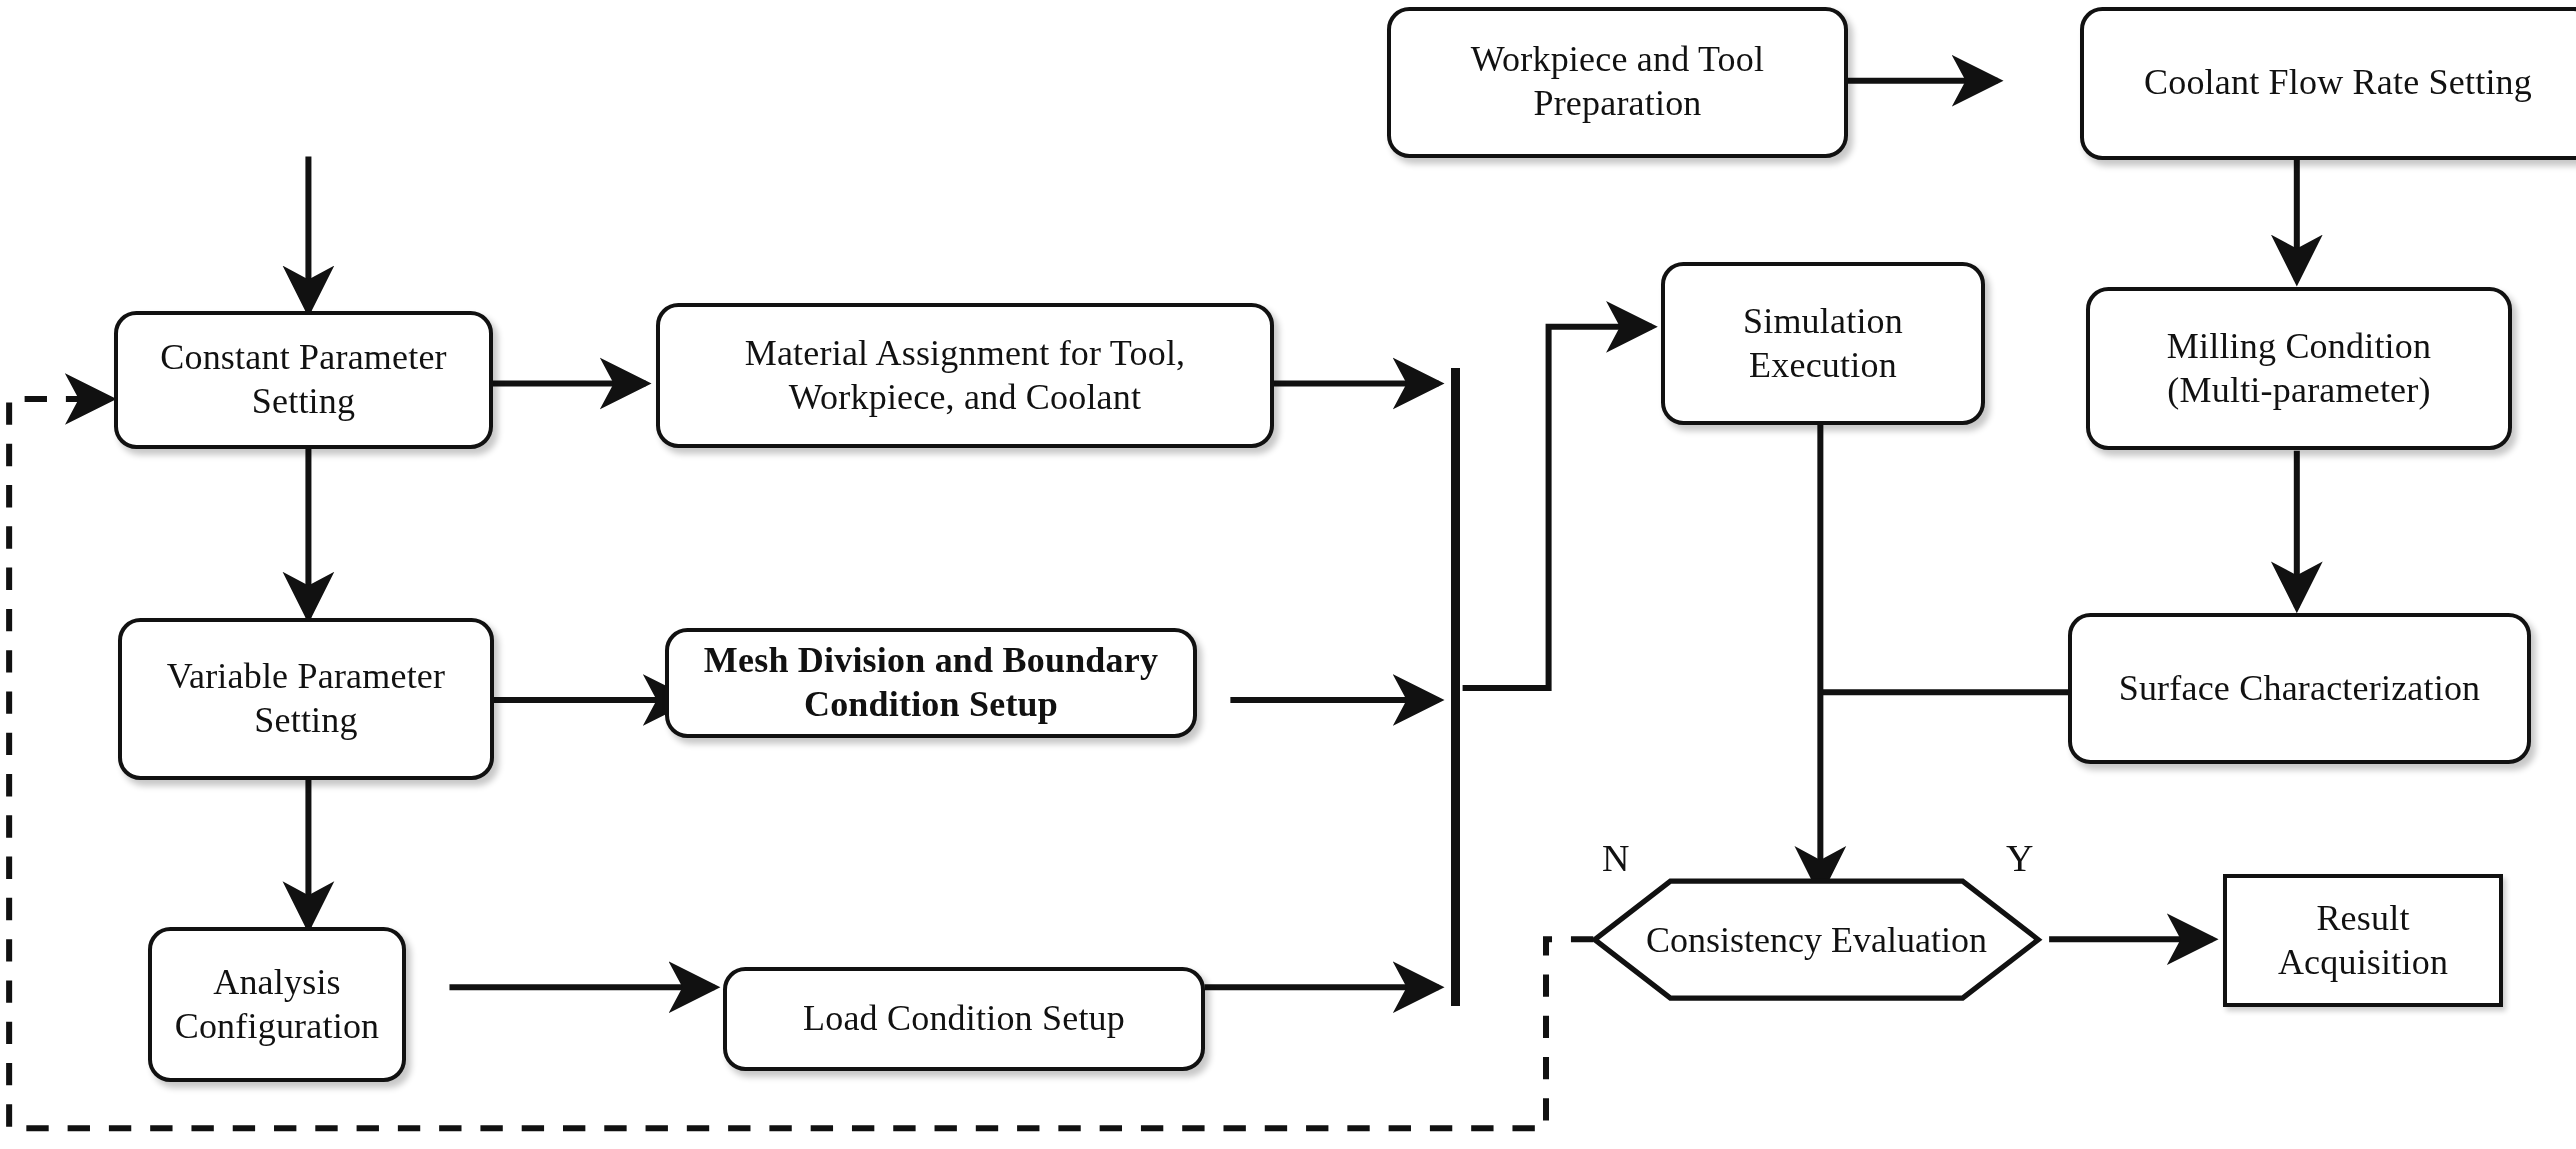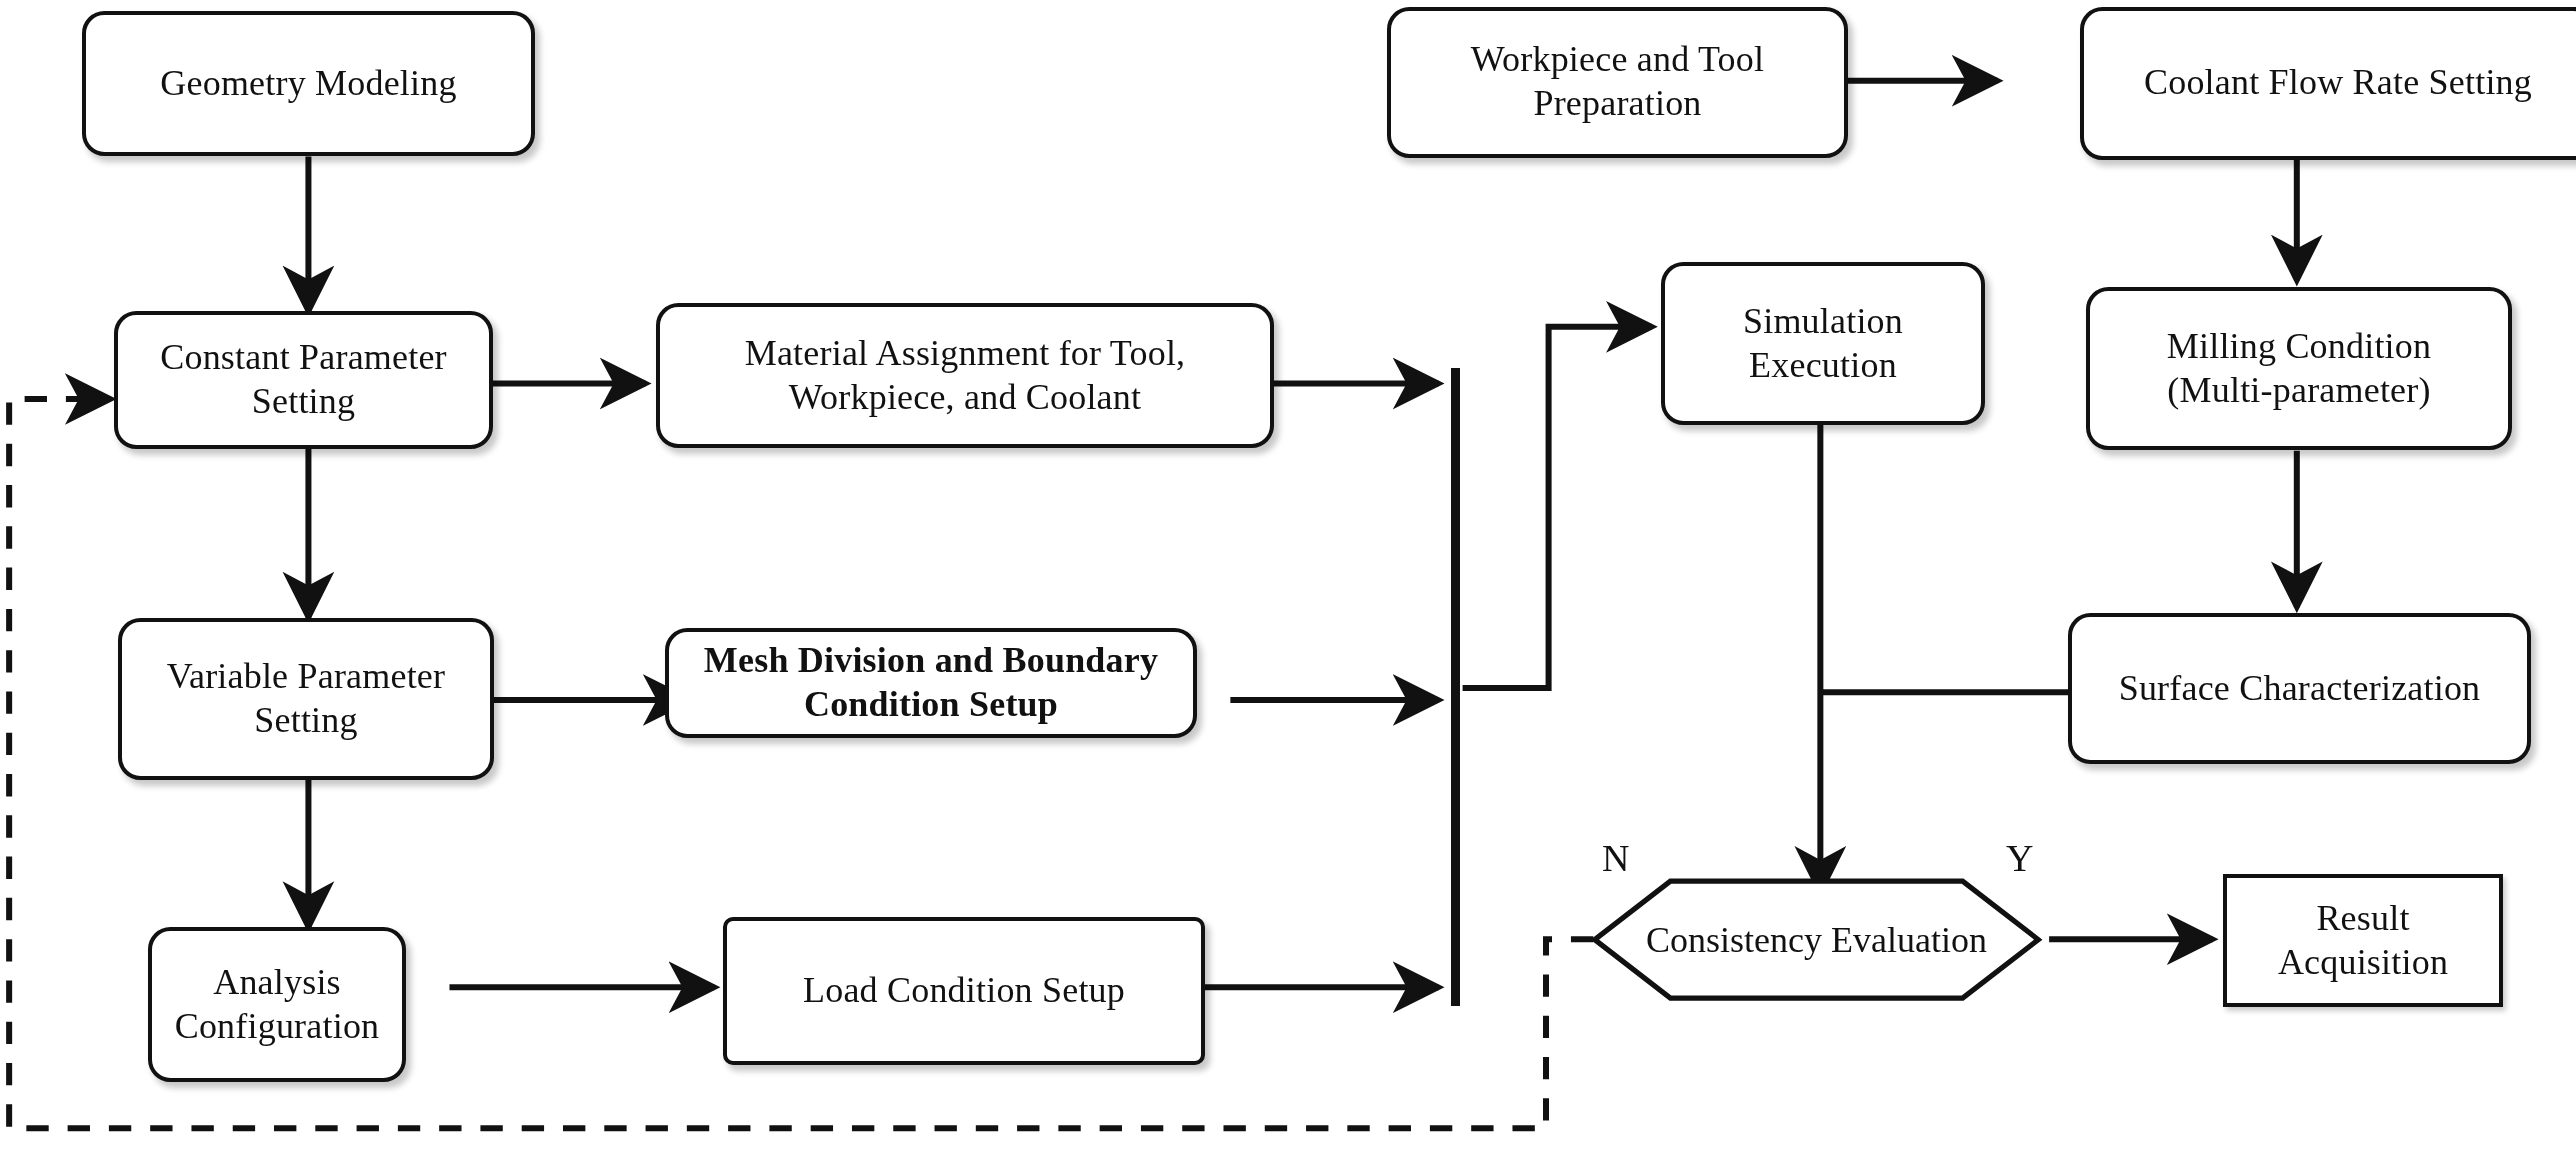--- a/index.html
+++ b/index.html
@@ -117,9 +117,6 @@
 
   <div class="mergebar" style="left:1451px; top:368px; width:8.6px; height:638px;"></div>
 
-  <div class="node rounded" style="left:82px; top:11.2px; width:453px; height:145px;">
-    <span class="txt">Geometry Modeling</span>
-  </div>
 
   <div class="node rounded" style="left:114px; top:311px; width:379px; height:138px;">
     <span class="txt">Constant Parameter

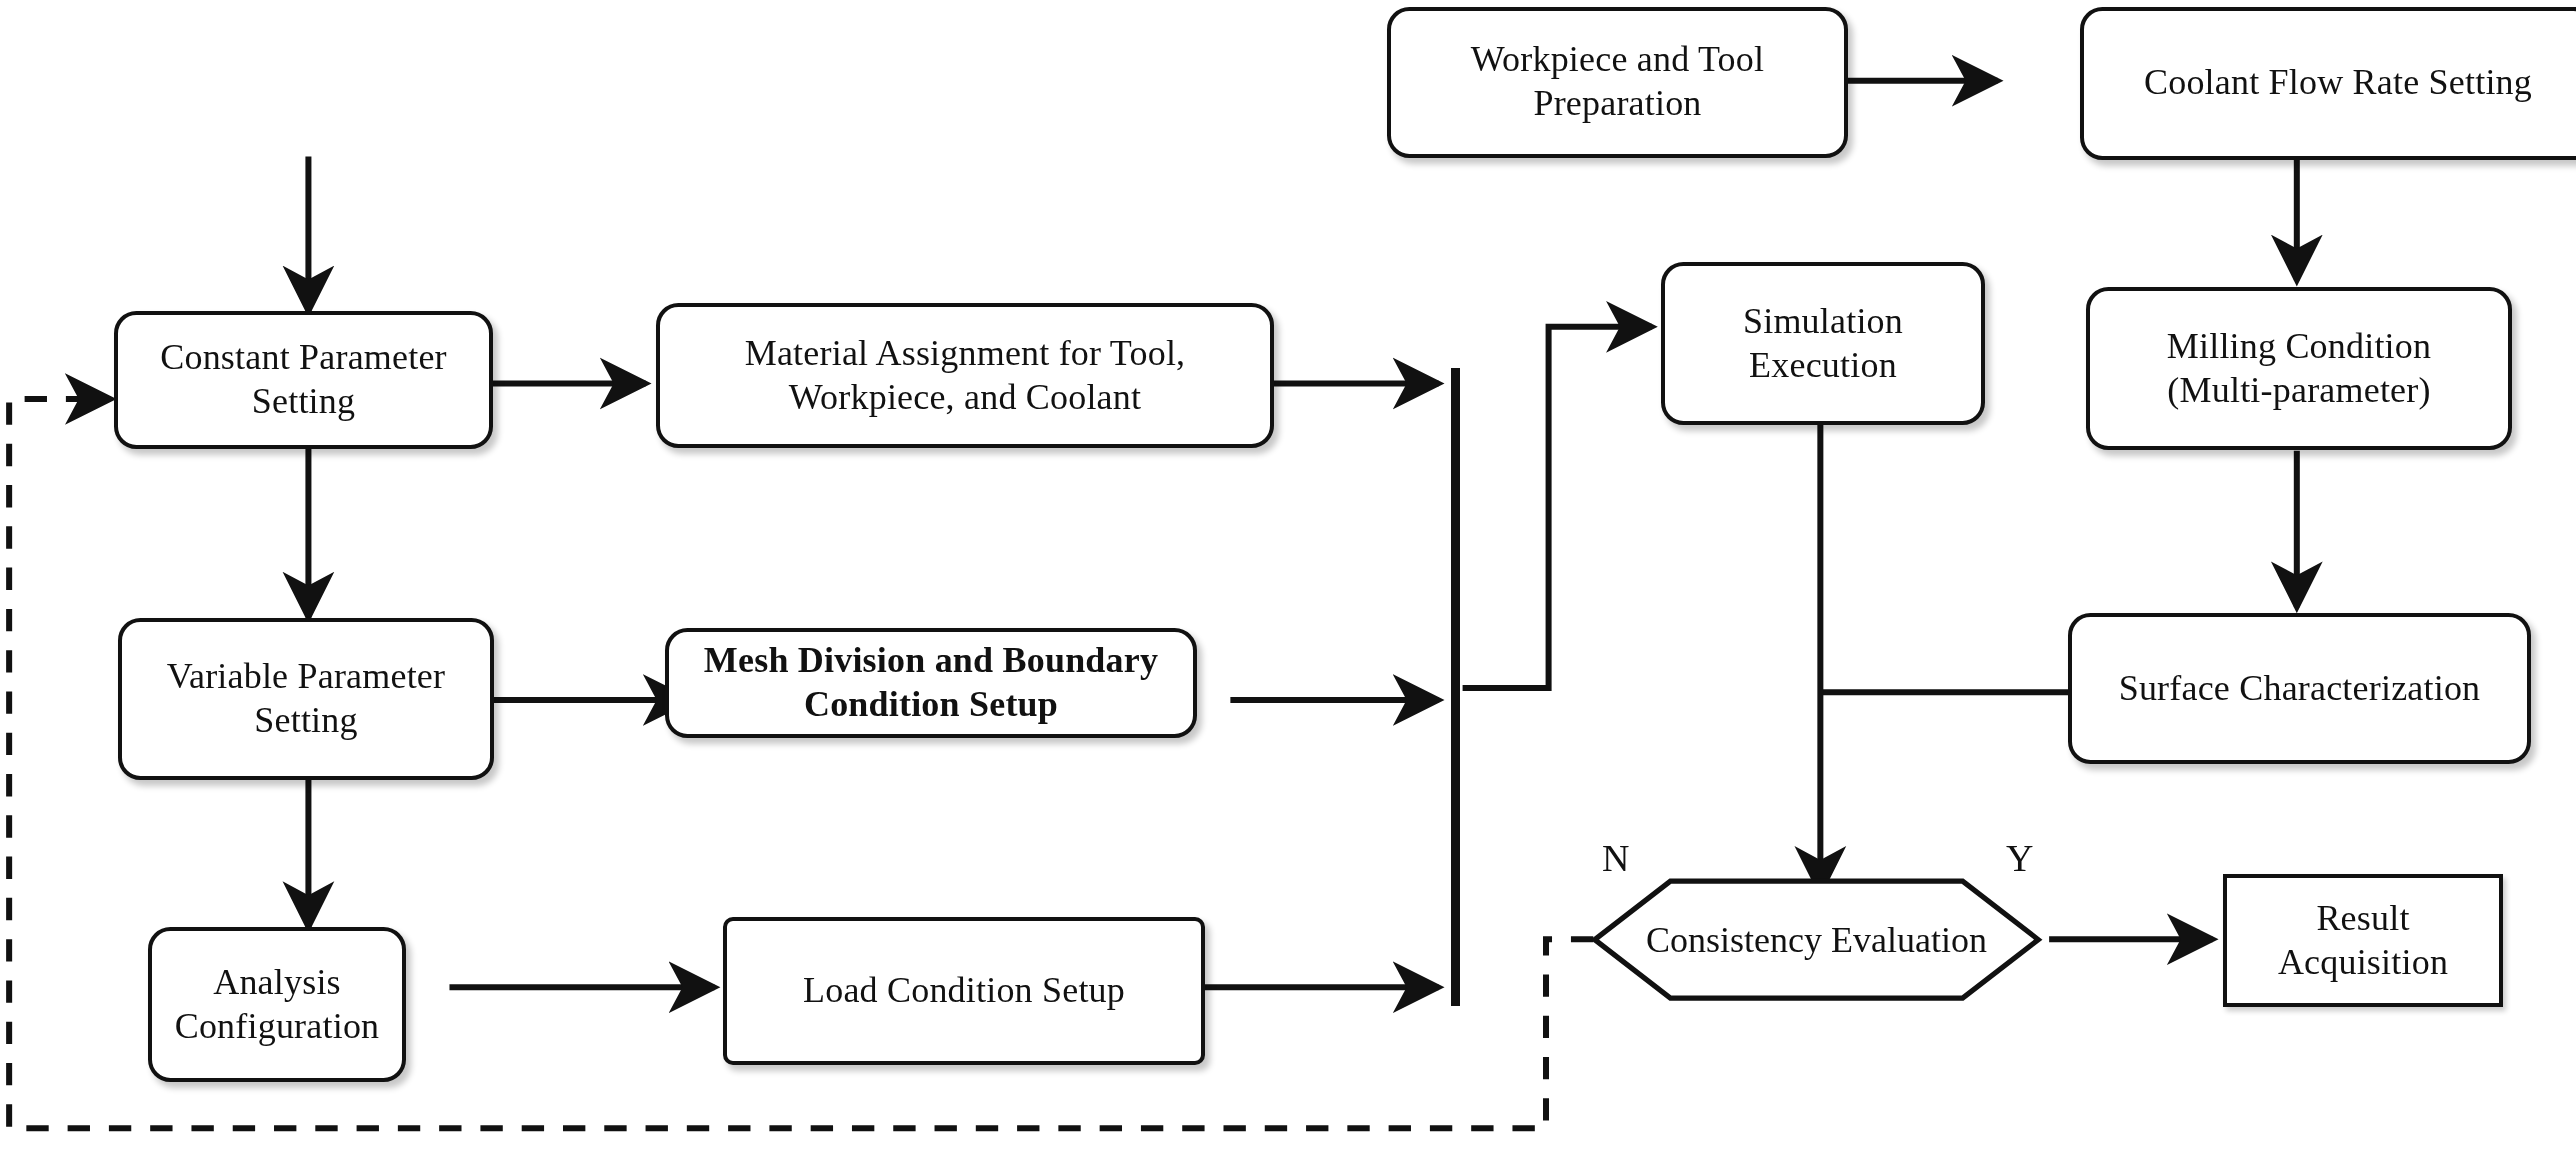--- a/index.html
+++ b/index.html
@@ -143,7 +143,7 @@
 Condition Setup</span>
   </div>
 
-  <div class="node rounded" style="left:723px; top:917px; width:482px; height:148px;border-radius:10px;">
+  <div class="node rounded" style="left:723px; top:967px; width:482px; height:104px;">
     <span class="txt">Load Condition Setup</span>
   </div>
 

